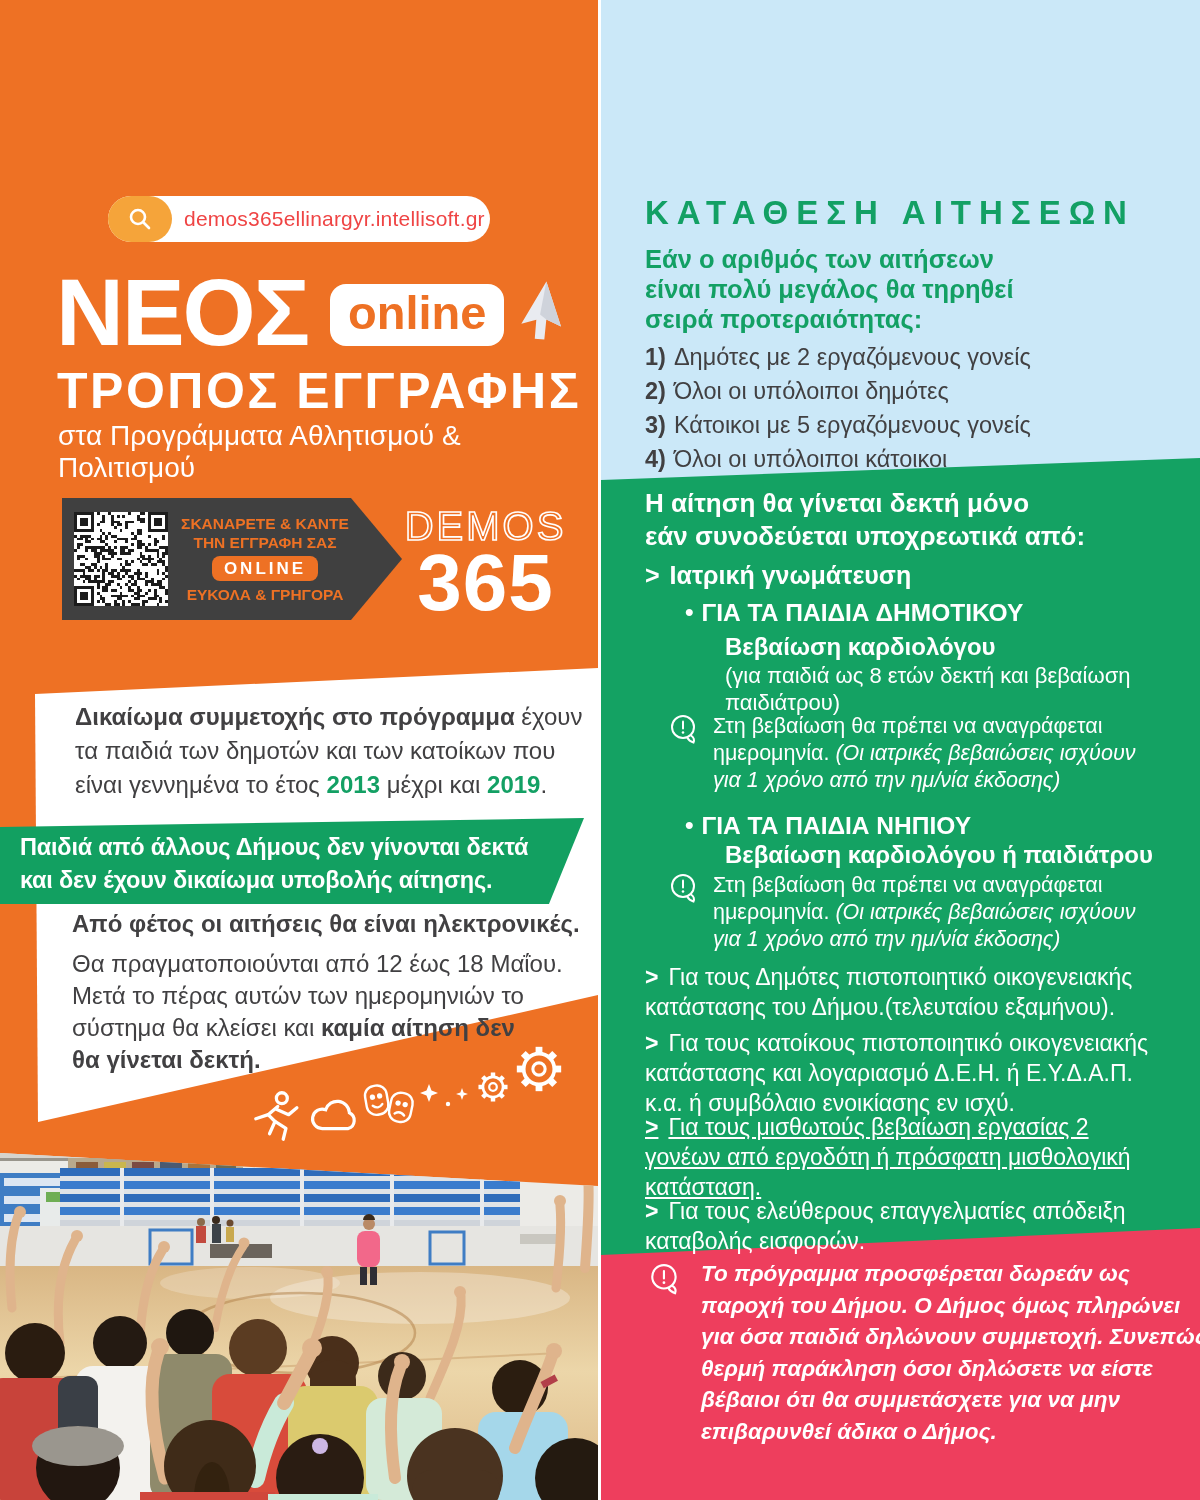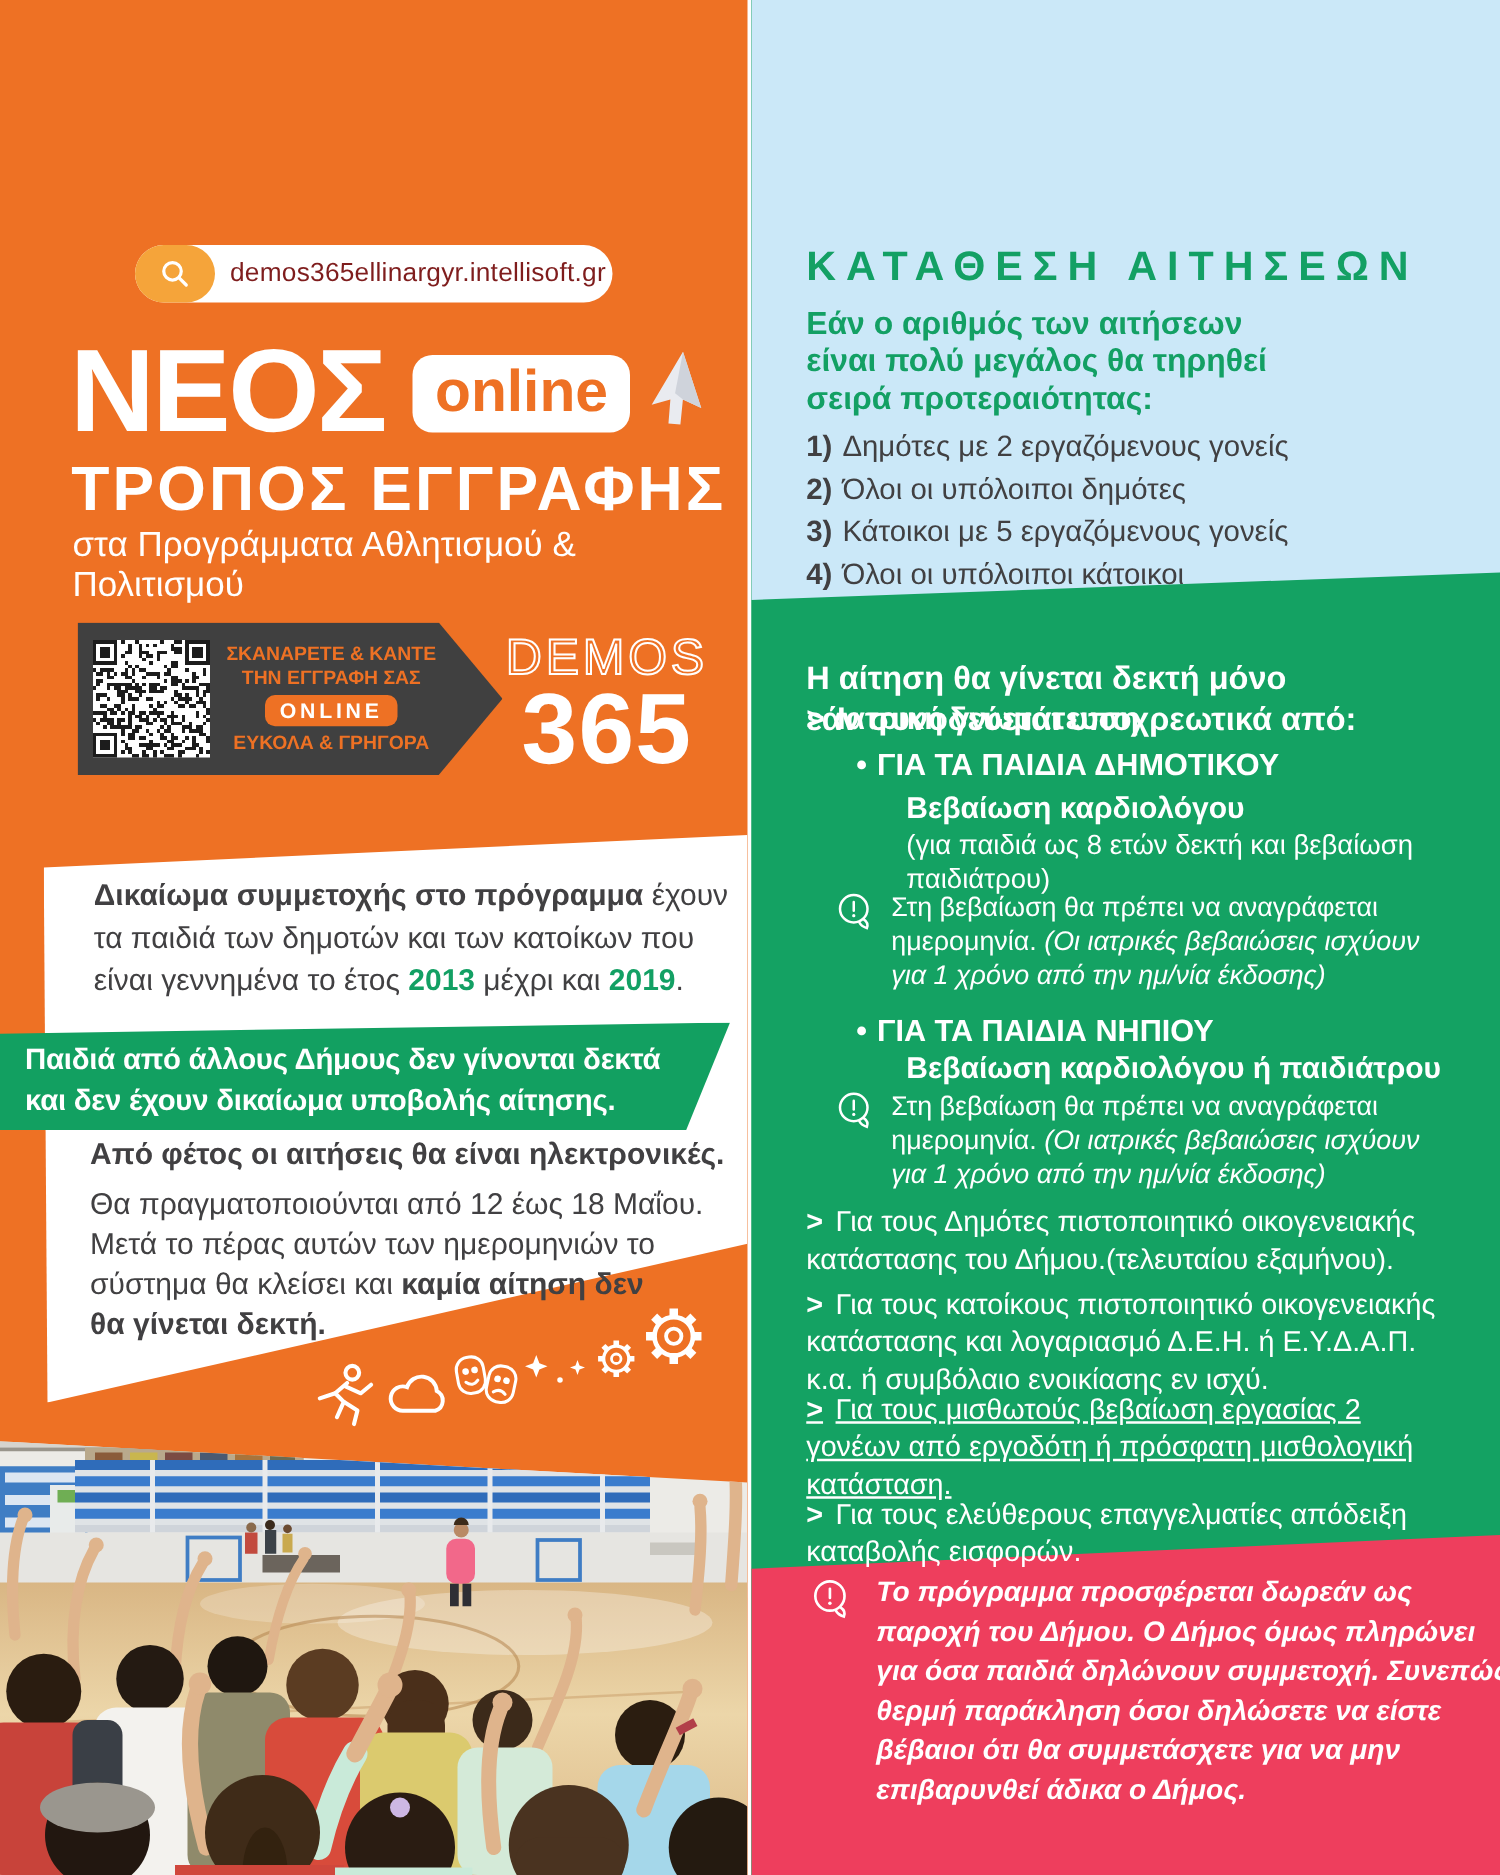--- a/index.html
+++ b/index.html
@@ -14,7 +14,7 @@
             border-radius:23px;display:flex;align-items:center;}
   .pill-cap{width:64px;height:46px;border-radius:23px;background:var(--orange-badge);
             display:flex;align-items:center;justify-content:center;flex:0 0 auto;}
-  .url-text{color:#7f1d1d;font-size:21px;margin-left:12px;letter-spacing:.2px;text-align:center;}
+  .url-text{color:#ef4444;font-size:21px;margin-left:12px;letter-spacing:.2px;text-align:center;}
 
   .neos{position:absolute;left:56px;top:266px;color:#fff;font-size:94px;font-weight:800;
         letter-spacing:-2px;line-height:1;}

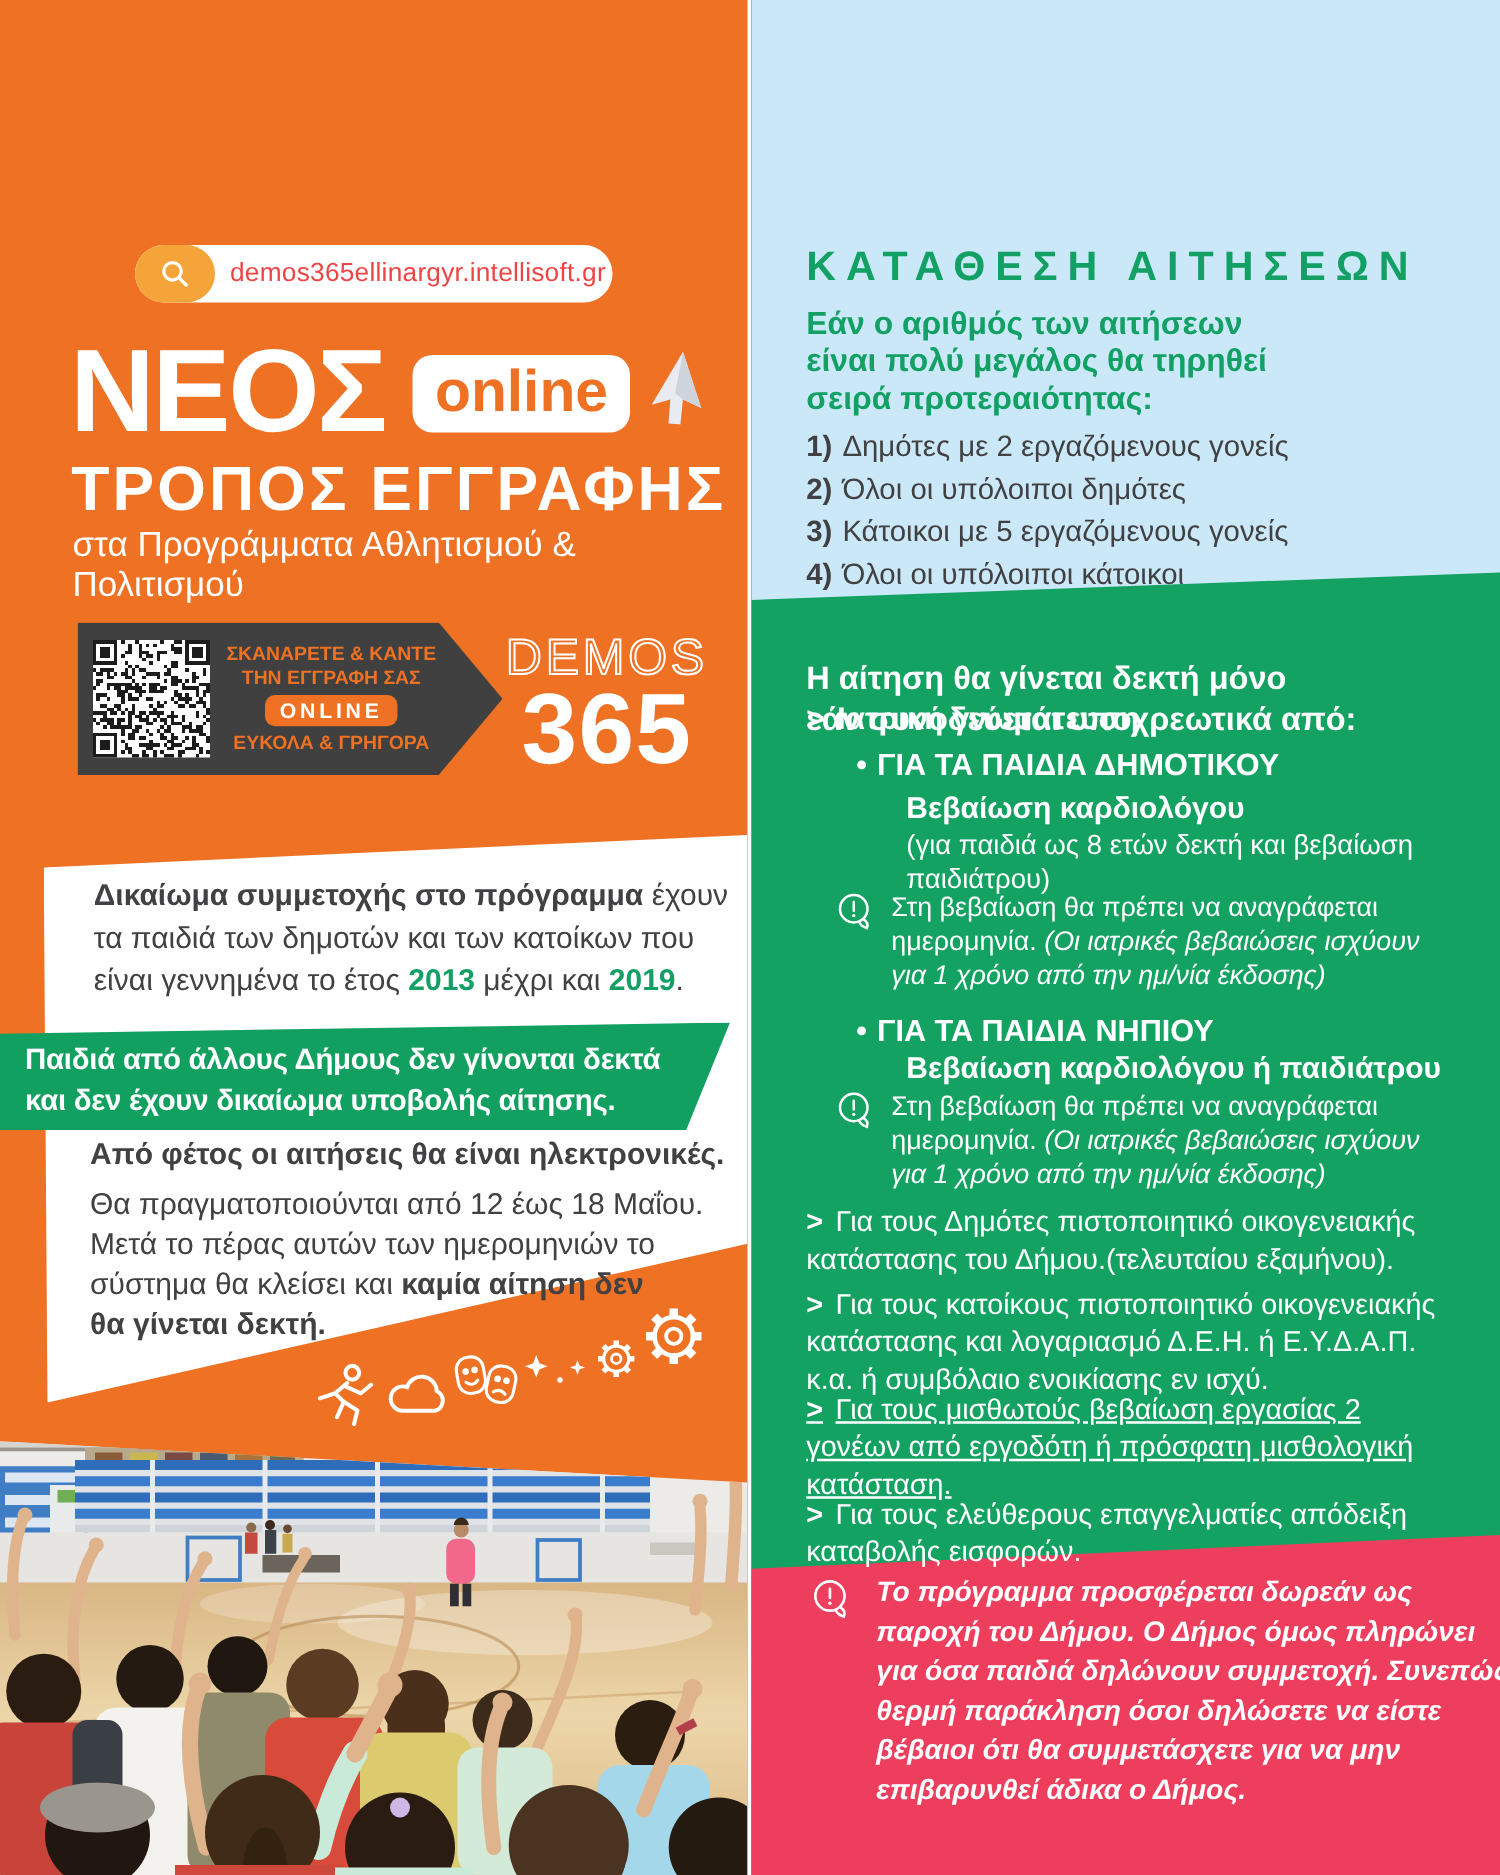--- a/index.html
+++ b/index.html
@@ -71,7 +71,7 @@
   .priorities .num{font-weight:700;margin-right:8px;}
 
   .g{position:absolute;color:#fff;}
-  .g-h{left:44px;top:487px;font-size:26px;font-weight:700;line-height:33px;margin-top:39px;}
+  .g-h{left:44px;top:487px;font-size:26px;font-weight:700;line-height:33px;}
   .g-med{left:44px;top:561px;font-size:25px;font-weight:700;}
   .chev{font-weight:700;margin-right:10px;}
   .dot{font-weight:700;margin-right:8px;}

